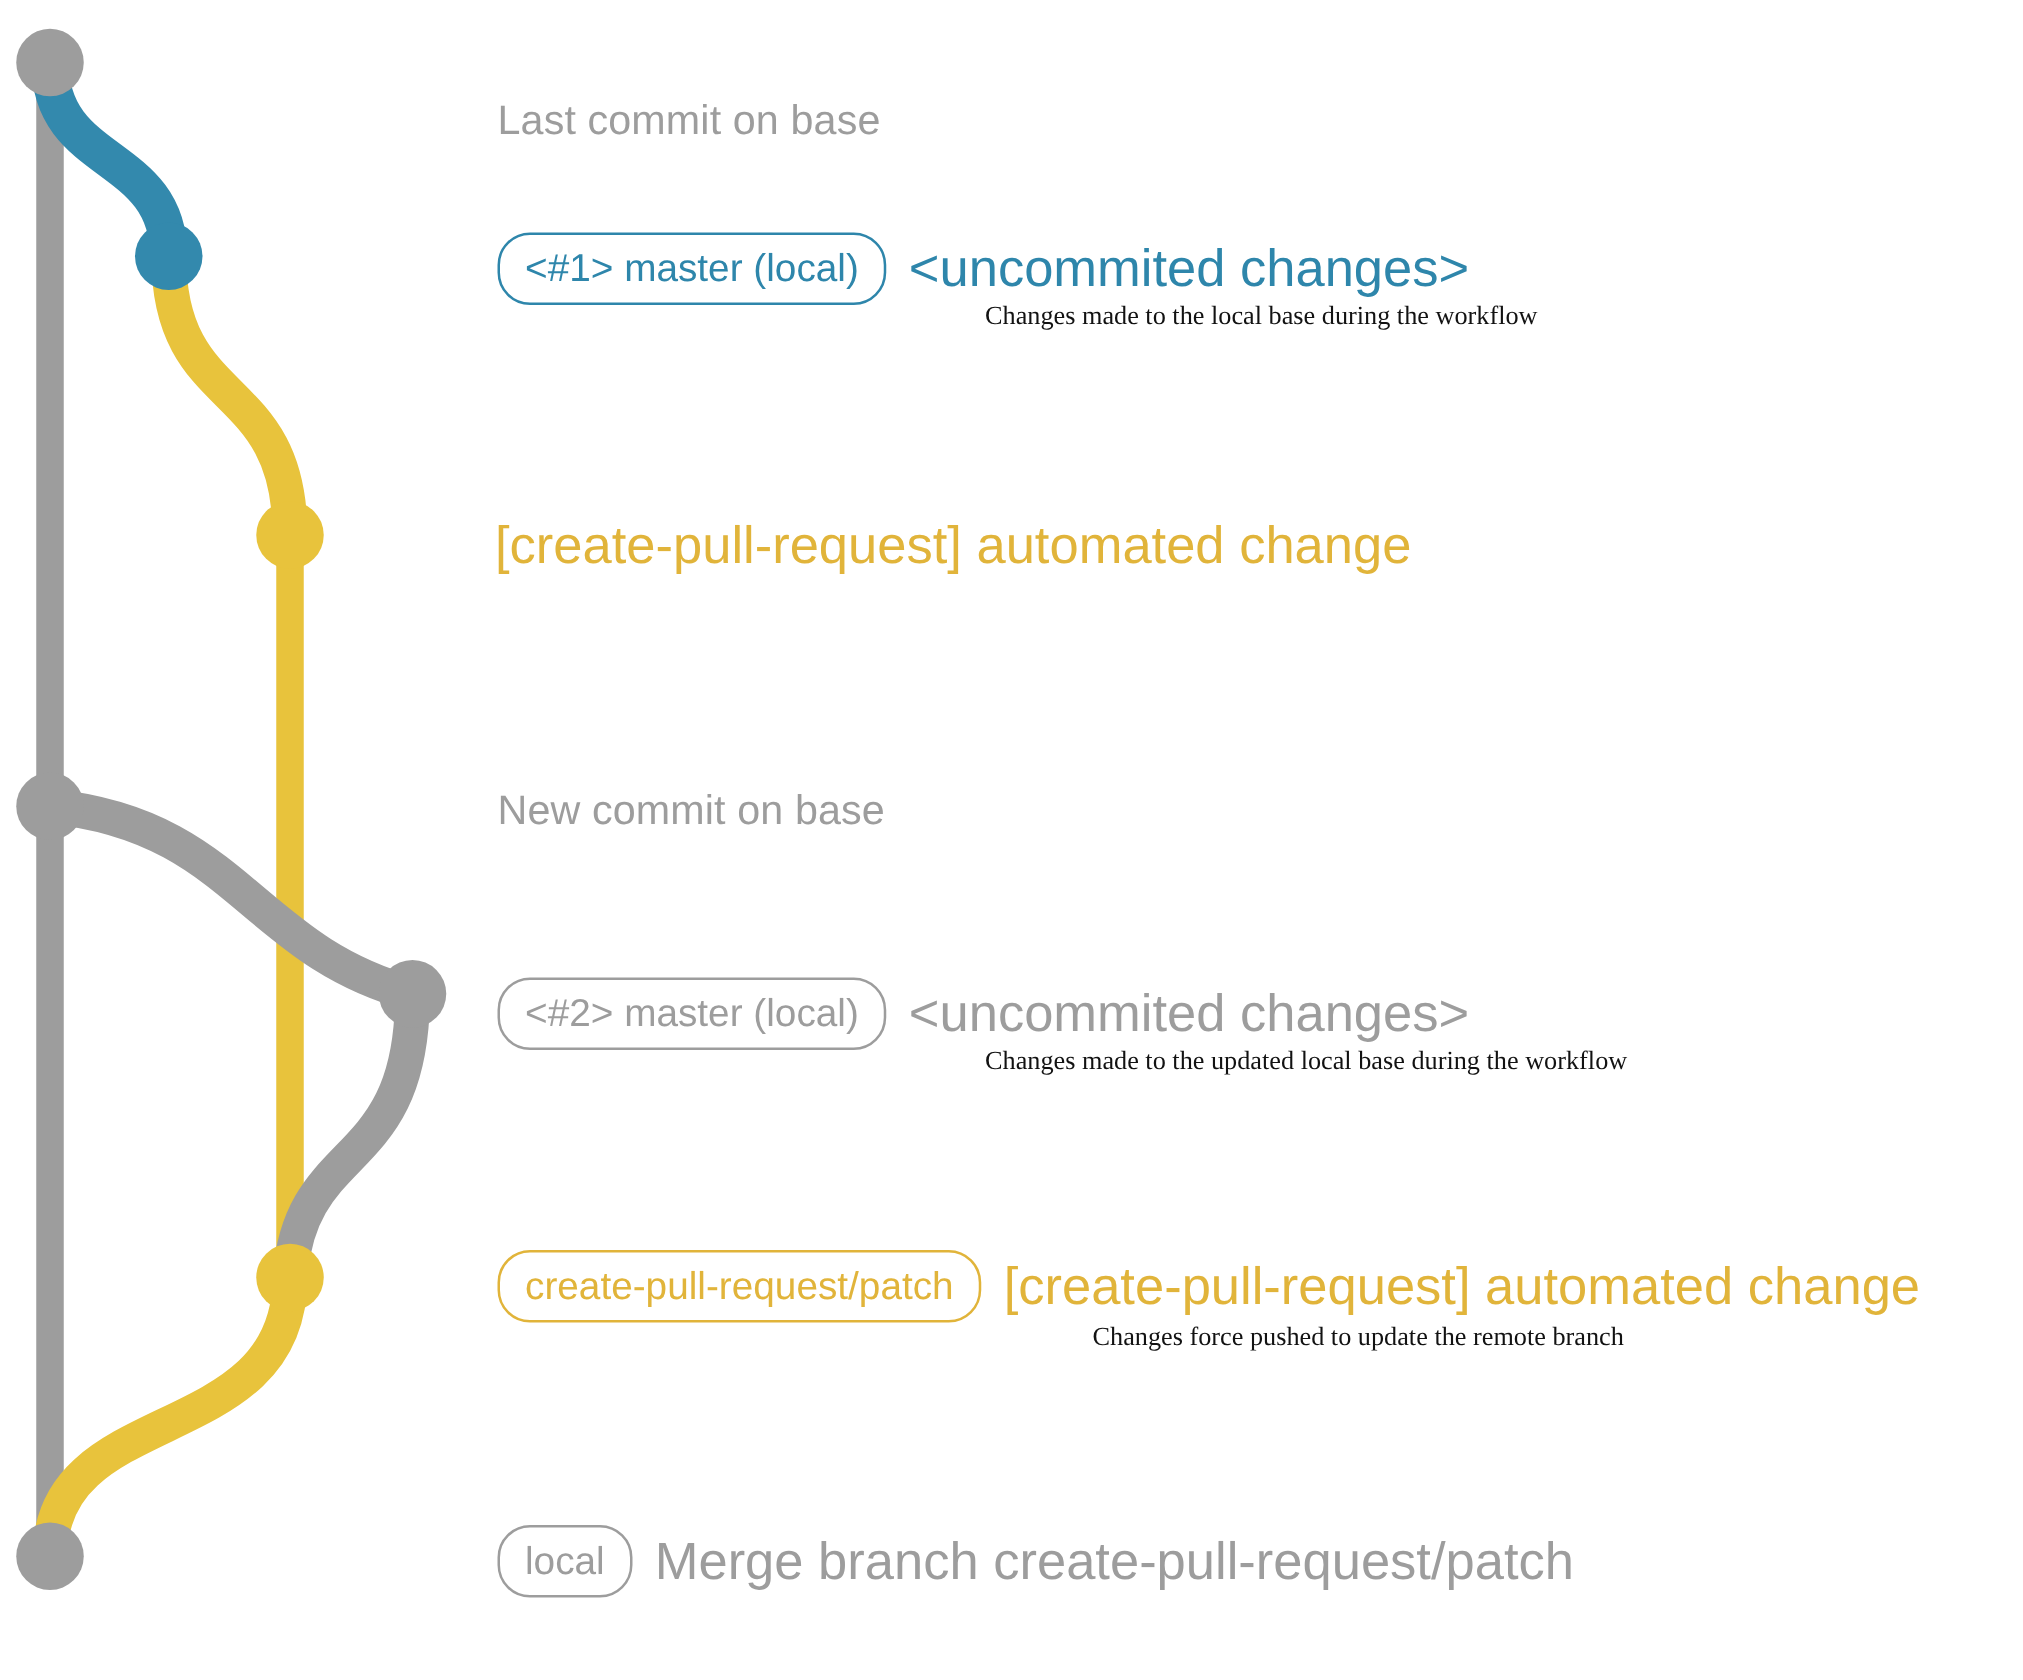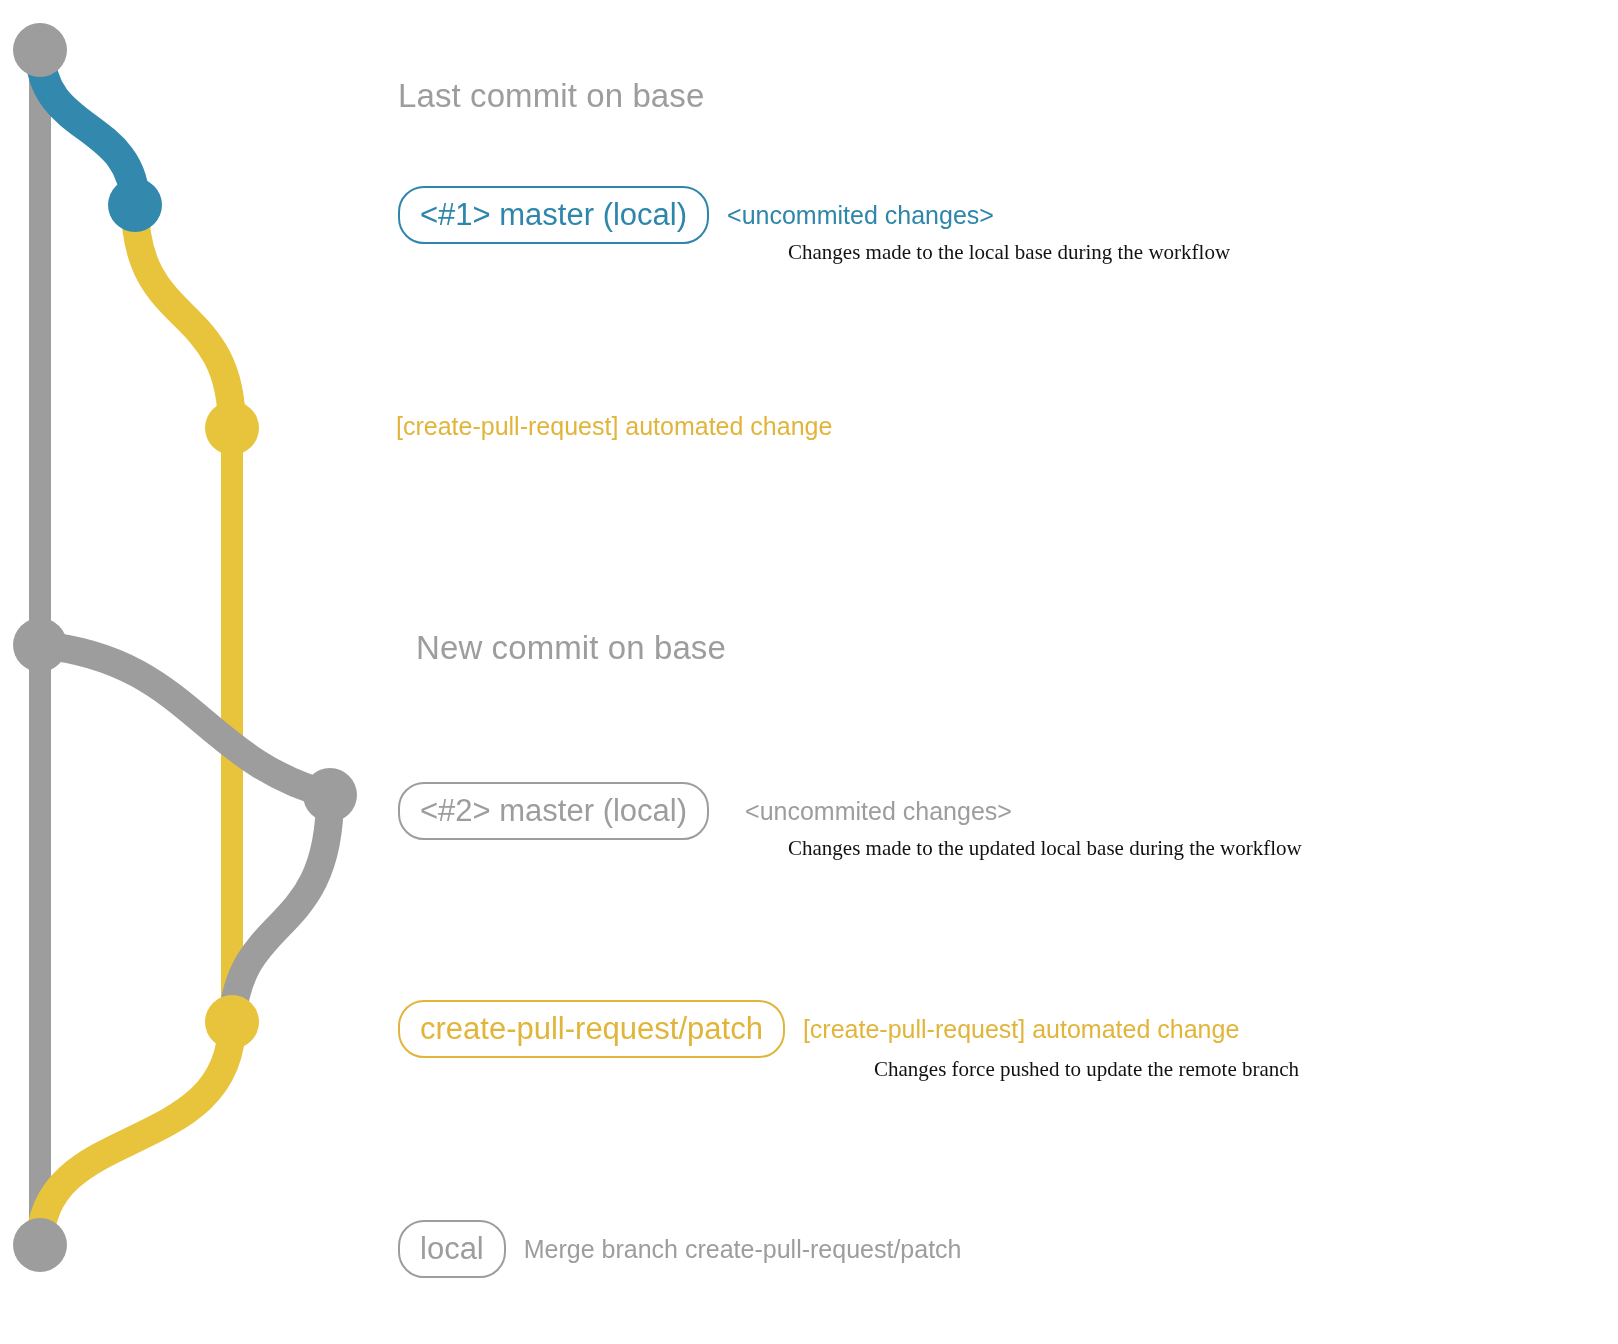--- a/index.html
+++ b/index.html
@@ -65,7 +65,7 @@
   
   .subject {
     font-family: "Liberation Sans", sans-serif;
-    font-size: 25px;
+    font-size: 42px;
     margin-left: 18px;
   }
   .subject-blue   { color: #2e86ab; }

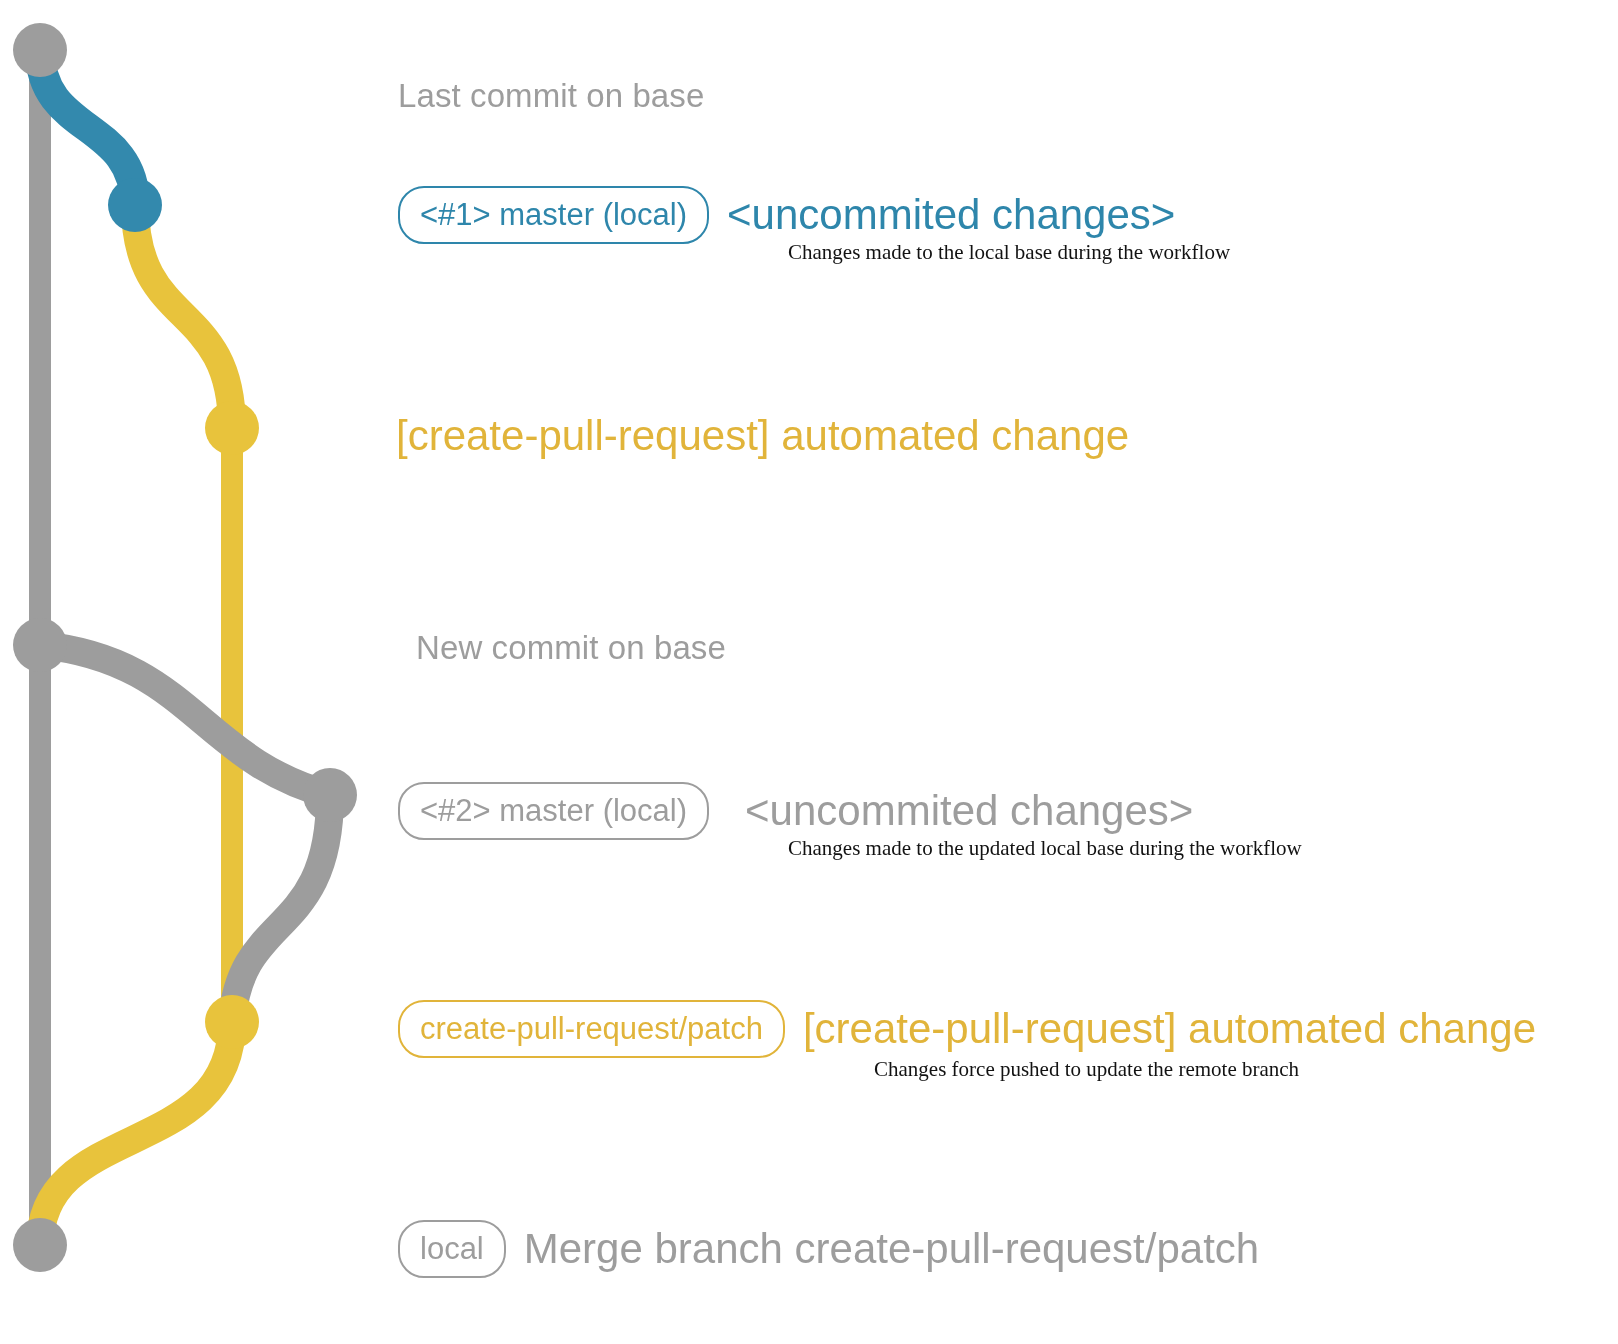--- a/index.html
+++ b/index.html
@@ -125,7 +125,7 @@
     <span class="subject subject-yellow" style="margin-left:0;">[create-pull-request] automated change</span>
   </div>
 
-  <div class="row" style="left:398px; top:629px;margin-left:18px;">
+  <div class="row" style="left:398px; top:629px;">
     <span class="caption">New commit on base</span>
   </div>
 

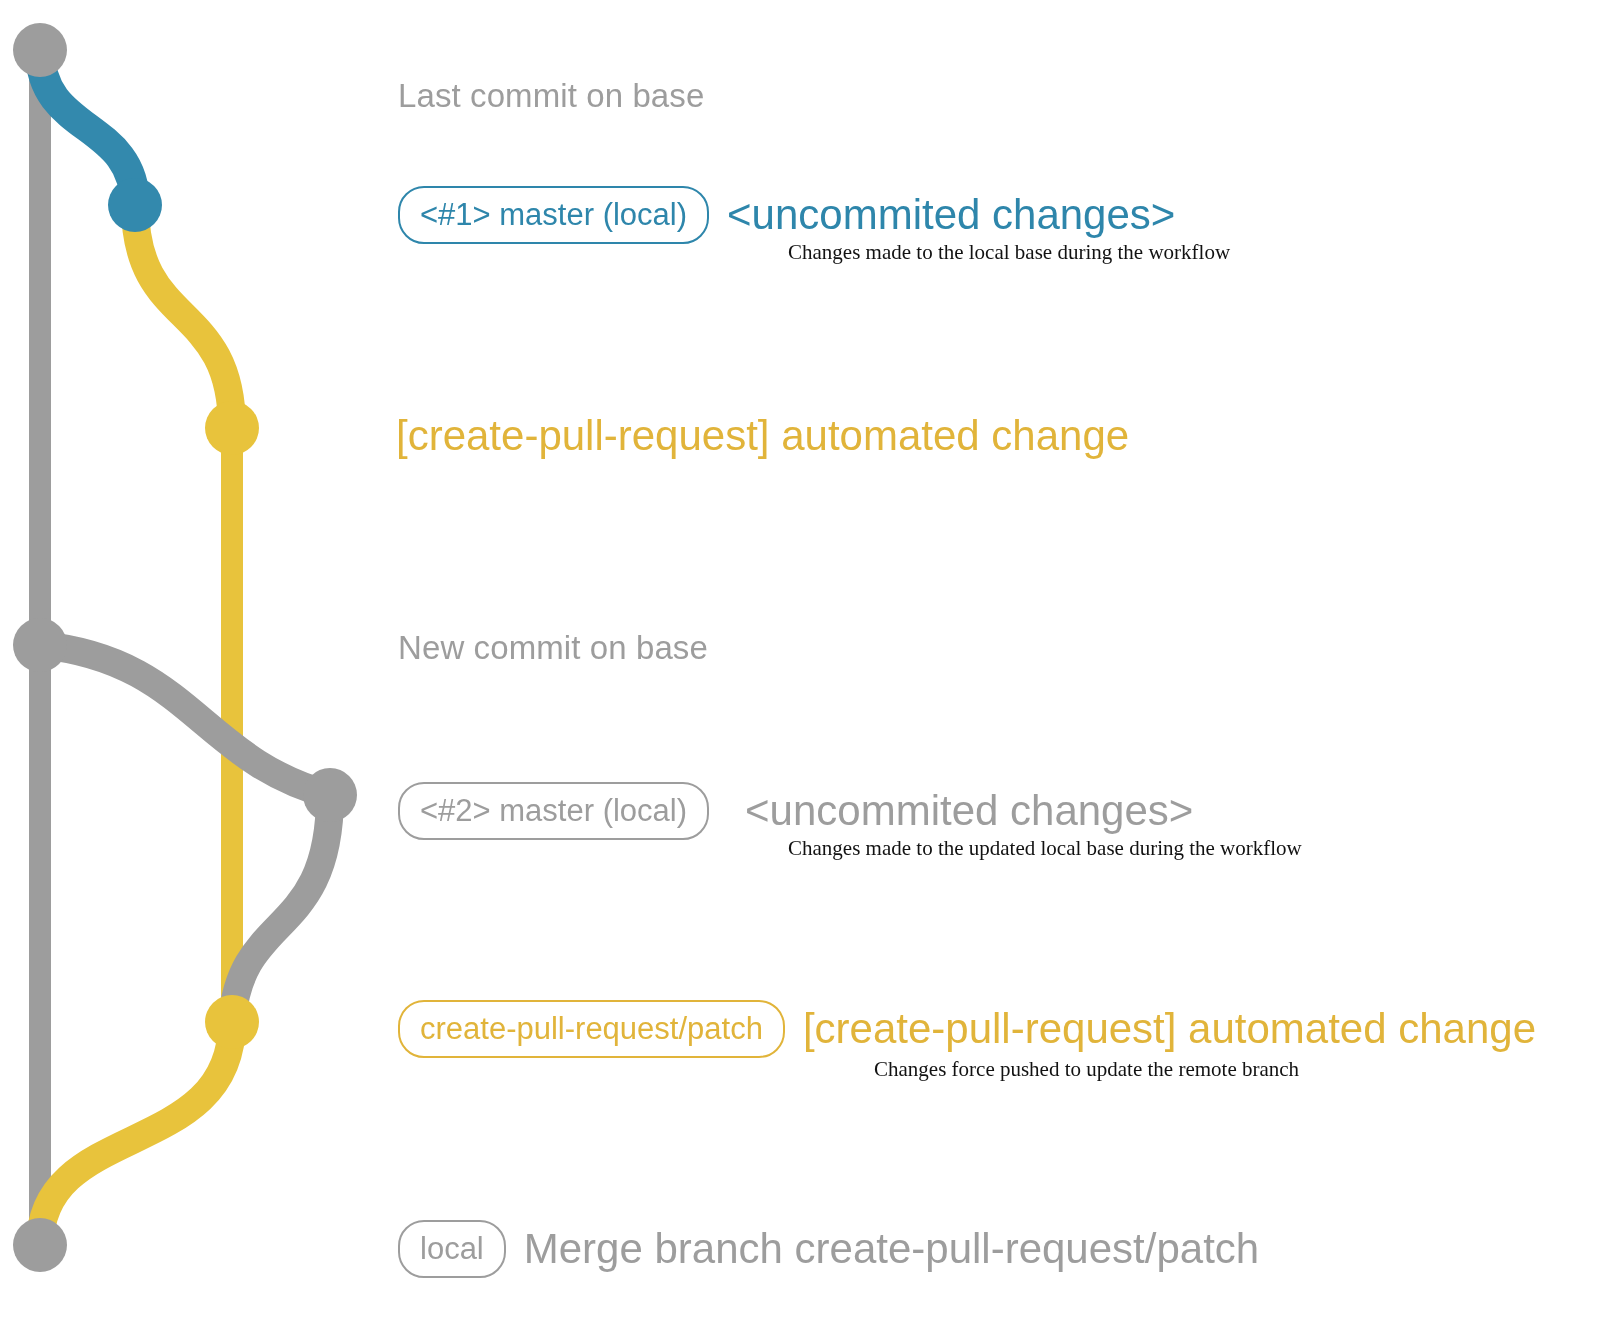--- a/index.html
+++ b/index.html
@@ -129,7 +129,7 @@
     <span class="caption">New commit on base</span>
   </div>
 
-  <div class="row" style="left:398px; top:782px;gap:18px;">
+  <div class="row" style="left:398px; top:782px;">
     <span class="chip chip-gray">&lt;#2&gt; master (local)</span>
     <span class="subject subject-gray">&lt;uncommited changes&gt;</span>
   </div>

